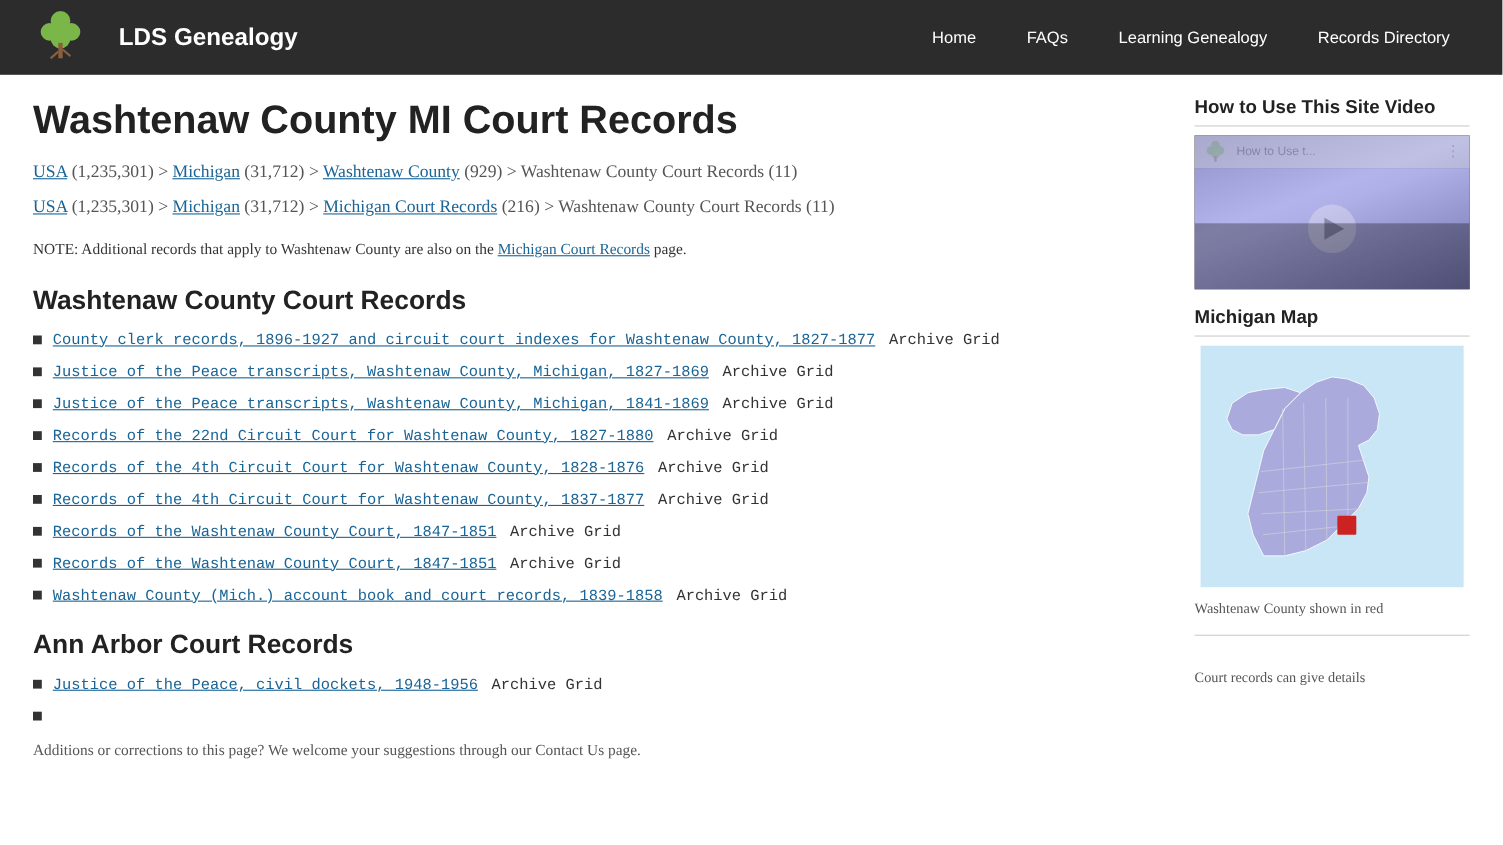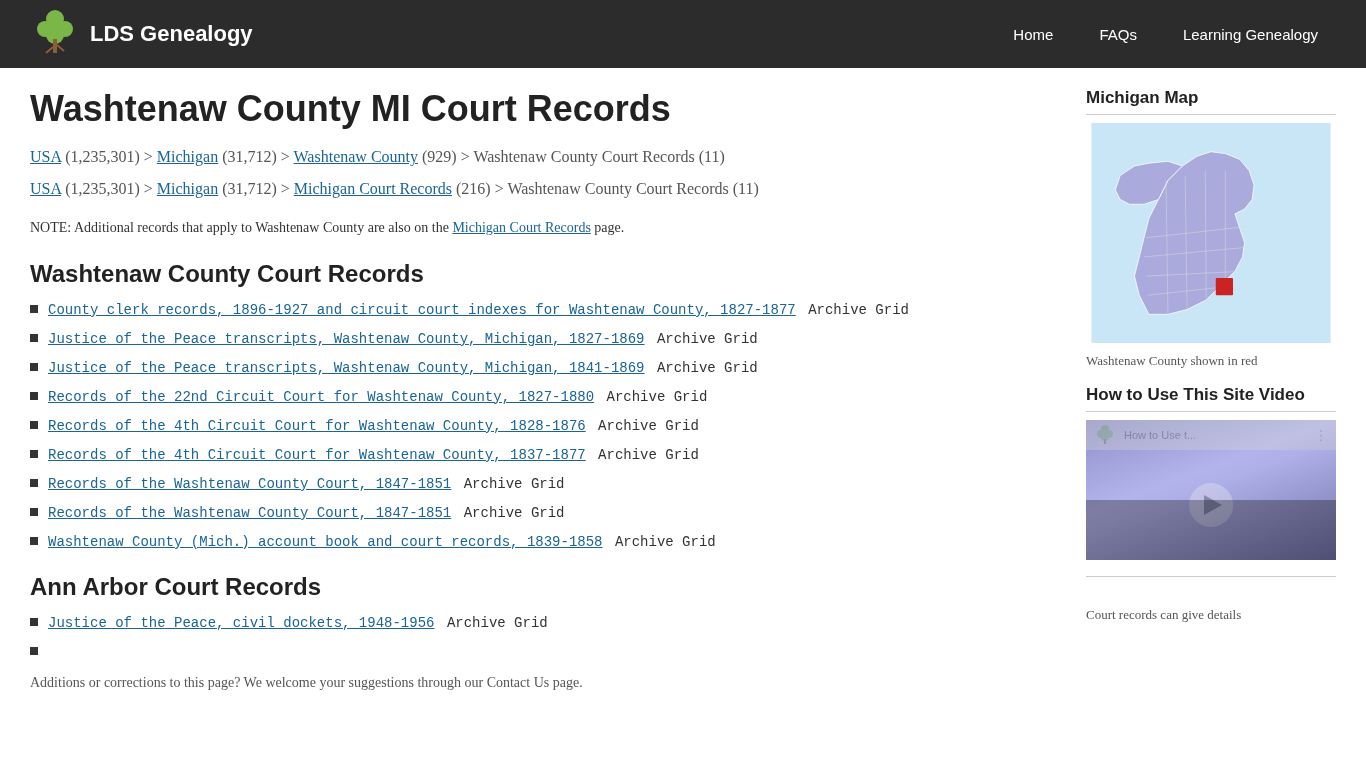--- a/index.html
+++ b/index.html
@@ -17,7 +17,7 @@
     .logo-area {
       display: flex;
       align-items: center;
-      gap: 10px;
+      gap: 28px;
     }
     .logo-icon {
       width: 50px;

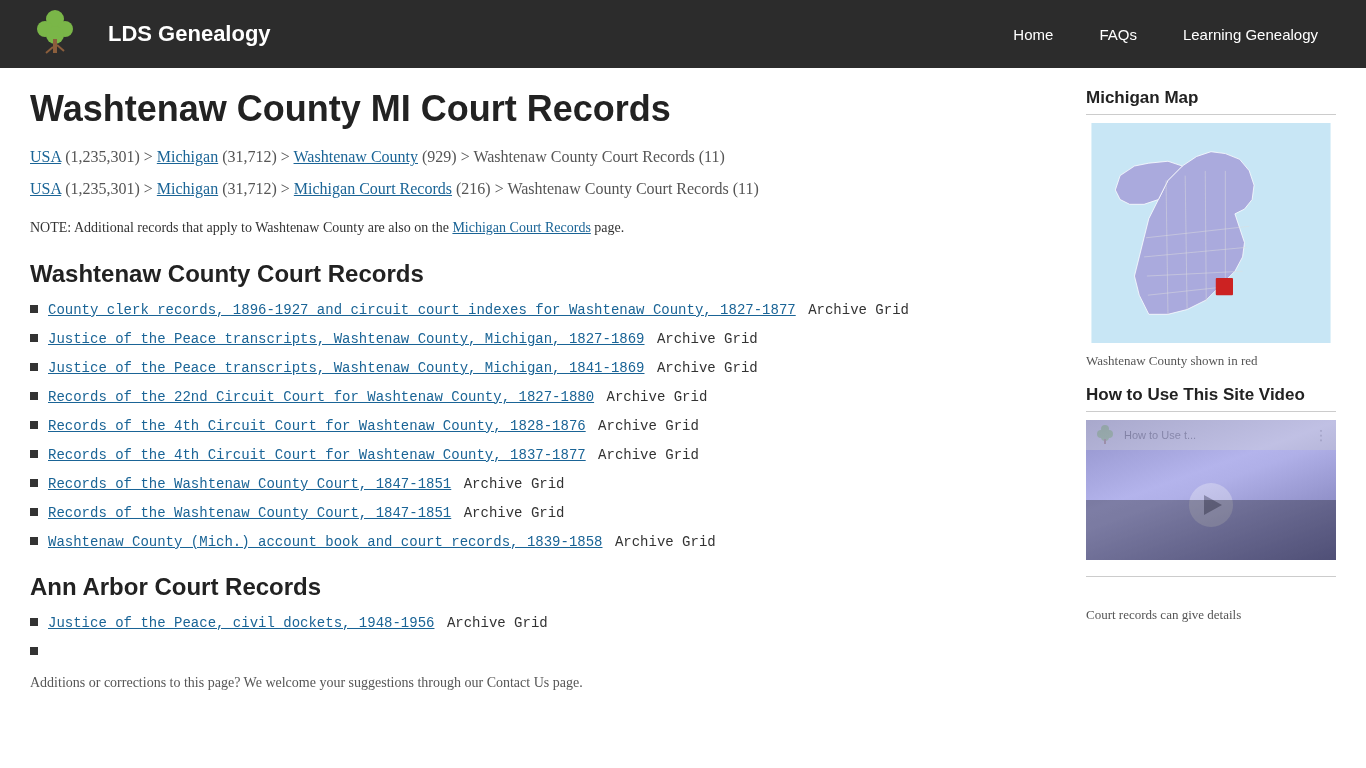--- a/index.html
+++ b/index.html
@@ -252,6 +252,7 @@
     <a href="#">Home</a>
     <a href="#">FAQs</a>
     <a href="#">Learning Genealogy</a>
+    <a href="#">Records Directory</a>
   </nav>
 </header>
 

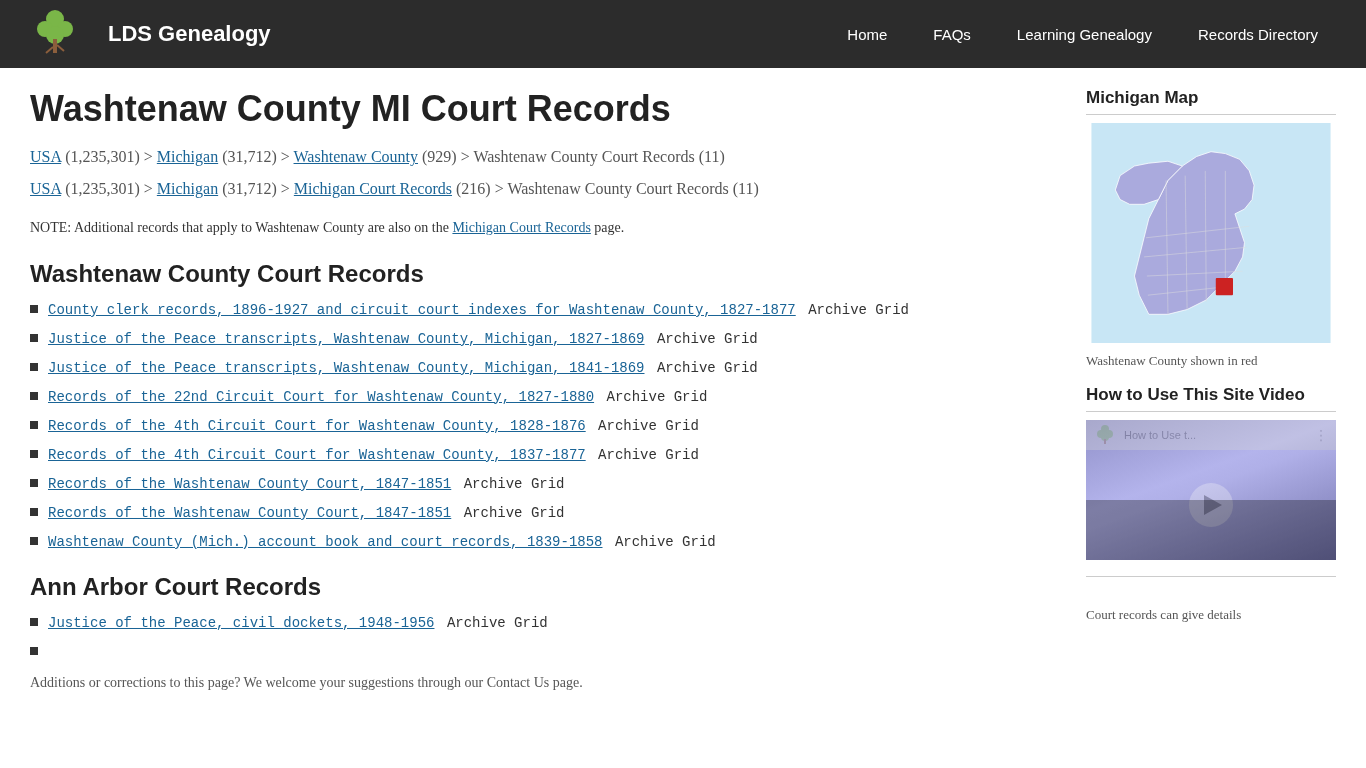--- a/index.html
+++ b/index.html
@@ -335,48 +335,6 @@
 
   <aside class="sidebar">
 
-    <div class="sidebar-section map-container">
-      <h3 class="sidebar-section-title">Michigan Map</h3>
-      <svg class="map-svg" viewBox="0 0 250 230">
-
-        <g fill="#9999cc" stroke="#fff" stroke-width="1">
-
-          <path d="M 60,200 L 50,180 L 45,160 L 50,140 L 55,120 L 60,100 L 70,80 L 80,60 L 95,45 L 110,35 L 125,30 L 140,32 L 155,38 L 165,50 L 170,65 L 168,80 L 160,90 L 150,95 L 155,110 L 160,125 L 158,140 L 150,155 L 140,165 L 130,175 L 120,185 L 100,195 L 80,200 Z" fill="#aaaadd"></path>
-
-          <path d="M 30,80 L 25,70 L 30,55 L 45,45 L 60,42 L 80,40 L 95,45 L 80,60 L 70,80 L 55,85 L 40,85 Z" fill="#aaaadd"></path>
-
-          <line x1="80" y1="200" x2="80" y2="100" stroke="#fff" stroke-width="0.5"></line>
-          <line x1="100" y1="195" x2="100" y2="95" stroke="#fff" stroke-width="0.5"></line>
-          <line x1="120" y1="185" x2="120" y2="90" stroke="#fff" stroke-width="0.5"></line>
-          <line x1="140" y1="175" x2="140" y2="85" stroke="#fff" stroke-width="0.5"></line>
-          <line x1="60" y1="160" x2="165" y2="140" stroke="#fff" stroke-width="0.5"></line>
-          <line x1="55" y1="140" x2="162" y2="120" stroke="#fff" stroke-width="0.5"></line>
-          <line x1="57" y1="120" x2="165" y2="105" stroke="#fff" stroke-width="0.5"></line>
-          <line x1="60" y1="180" x2="155" y2="165" stroke="#fff" stroke-width="0.5"></line>
-        </g>
-
-        <rect x="130" y="163" width="18" height="18" fill="#cc2222" rx="1"></rect>
-
-        <rect x="0" y="0" width="250" height="230" fill="#c8e6f5" rx="0" style="z-index:-1"></rect>
-        <g fill="#aaaadd" stroke="#fff" stroke-width="0.8">
-          <path d="M 60,200 L 50,180 L 45,160 L 50,140 L 55,120 L 60,100 L 70,80 L 80,60 L 95,45 L 110,35 L 125,30 L 140,32 L 155,38 L 165,50 L 170,65 L 168,80 L 160,90 L 150,95 L 155,110 L 160,125 L 158,140 L 150,155 L 140,165 L 130,175 L 120,185 L 100,195 L 80,200 Z"></path>
-          <path d="M 30,80 L 25,70 L 30,55 L 45,45 L 60,42 L 80,40 L 95,45 L 80,60 L 70,80 L 55,85 L 40,85 Z"></path>
-
-          <line x1="80" y1="200" x2="78" y2="60" stroke="#ddd" stroke-width="0.5"></line>
-          <line x1="100" y1="195" x2="98" y2="55" stroke="#ddd" stroke-width="0.5"></line>
-          <line x1="120" y1="187" x2="119" y2="50" stroke="#ddd" stroke-width="0.5"></line>
-          <line x1="140" y1="175" x2="140" y2="50" stroke="#ddd" stroke-width="0.5"></line>
-          <line x1="58" y1="160" x2="158" y2="155" stroke="#ddd" stroke-width="0.5"></line>
-          <line x1="55" y1="140" x2="162" y2="130" stroke="#ddd" stroke-width="0.5"></line>
-          <line x1="57" y1="120" x2="165" y2="108" stroke="#ddd" stroke-width="0.5"></line>
-          <line x1="59" y1="180" x2="152" y2="170" stroke="#ddd" stroke-width="0.5"></line>
-        </g>
-
-        <rect x="130" y="162" width="18" height="18" fill="#cc2222" rx="1"></rect>
-      </svg>
-      <p class="map-caption">Washtenaw County shown in red</p>
-    </div>
-
     <div class="sidebar-section">
       <h3 class="sidebar-section-title">How to Use This Site Video</h3>
       <div class="video-thumb">
@@ -404,6 +362,48 @@
       </div>
     </div>
 
+    <div class="sidebar-section map-container">
+      <h3 class="sidebar-section-title">Michigan Map</h3>
+      <svg class="map-svg" viewBox="0 0 250 230">
+
+        <g fill="#9999cc" stroke="#fff" stroke-width="1">
+
+          <path d="M 60,200 L 50,180 L 45,160 L 50,140 L 55,120 L 60,100 L 70,80 L 80,60 L 95,45 L 110,35 L 125,30 L 140,32 L 155,38 L 165,50 L 170,65 L 168,80 L 160,90 L 150,95 L 155,110 L 160,125 L 158,140 L 150,155 L 140,165 L 130,175 L 120,185 L 100,195 L 80,200 Z" fill="#aaaadd"></path>
+
+          <path d="M 30,80 L 25,70 L 30,55 L 45,45 L 60,42 L 80,40 L 95,45 L 80,60 L 70,80 L 55,85 L 40,85 Z" fill="#aaaadd"></path>
+
+          <line x1="80" y1="200" x2="80" y2="100" stroke="#fff" stroke-width="0.5"></line>
+          <line x1="100" y1="195" x2="100" y2="95" stroke="#fff" stroke-width="0.5"></line>
+          <line x1="120" y1="185" x2="120" y2="90" stroke="#fff" stroke-width="0.5"></line>
+          <line x1="140" y1="175" x2="140" y2="85" stroke="#fff" stroke-width="0.5"></line>
+          <line x1="60" y1="160" x2="165" y2="140" stroke="#fff" stroke-width="0.5"></line>
+          <line x1="55" y1="140" x2="162" y2="120" stroke="#fff" stroke-width="0.5"></line>
+          <line x1="57" y1="120" x2="165" y2="105" stroke="#fff" stroke-width="0.5"></line>
+          <line x1="60" y1="180" x2="155" y2="165" stroke="#fff" stroke-width="0.5"></line>
+        </g>
+
+        <rect x="130" y="163" width="18" height="18" fill="#cc2222" rx="1"></rect>
+
+        <rect x="0" y="0" width="250" height="230" fill="#c8e6f5" rx="0" style="z-index:-1"></rect>
+        <g fill="#aaaadd" stroke="#fff" stroke-width="0.8">
+          <path d="M 60,200 L 50,180 L 45,160 L 50,140 L 55,120 L 60,100 L 70,80 L 80,60 L 95,45 L 110,35 L 125,30 L 140,32 L 155,38 L 165,50 L 170,65 L 168,80 L 160,90 L 150,95 L 155,110 L 160,125 L 158,140 L 150,155 L 140,165 L 130,175 L 120,185 L 100,195 L 80,200 Z"></path>
+          <path d="M 30,80 L 25,70 L 30,55 L 45,45 L 60,42 L 80,40 L 95,45 L 80,60 L 70,80 L 55,85 L 40,85 Z"></path>
+
+          <line x1="80" y1="200" x2="78" y2="60" stroke="#ddd" stroke-width="0.5"></line>
+          <line x1="100" y1="195" x2="98" y2="55" stroke="#ddd" stroke-width="0.5"></line>
+          <line x1="120" y1="187" x2="119" y2="50" stroke="#ddd" stroke-width="0.5"></line>
+          <line x1="140" y1="175" x2="140" y2="50" stroke="#ddd" stroke-width="0.5"></line>
+          <line x1="58" y1="160" x2="158" y2="155" stroke="#ddd" stroke-width="0.5"></line>
+          <line x1="55" y1="140" x2="162" y2="130" stroke="#ddd" stroke-width="0.5"></line>
+          <line x1="57" y1="120" x2="165" y2="108" stroke="#ddd" stroke-width="0.5"></line>
+          <line x1="59" y1="180" x2="152" y2="170" stroke="#ddd" stroke-width="0.5"></line>
+        </g>
+
+        <rect x="130" y="162" width="18" height="18" fill="#cc2222" rx="1"></rect>
+      </svg>
+      <p class="map-caption">Washtenaw County shown in red</p>
+    </div>
+
     <div class="sidebar-section">
       <hr class="sidebar-divider">
       <p class="research-tip-text">Court records can give details</p>

